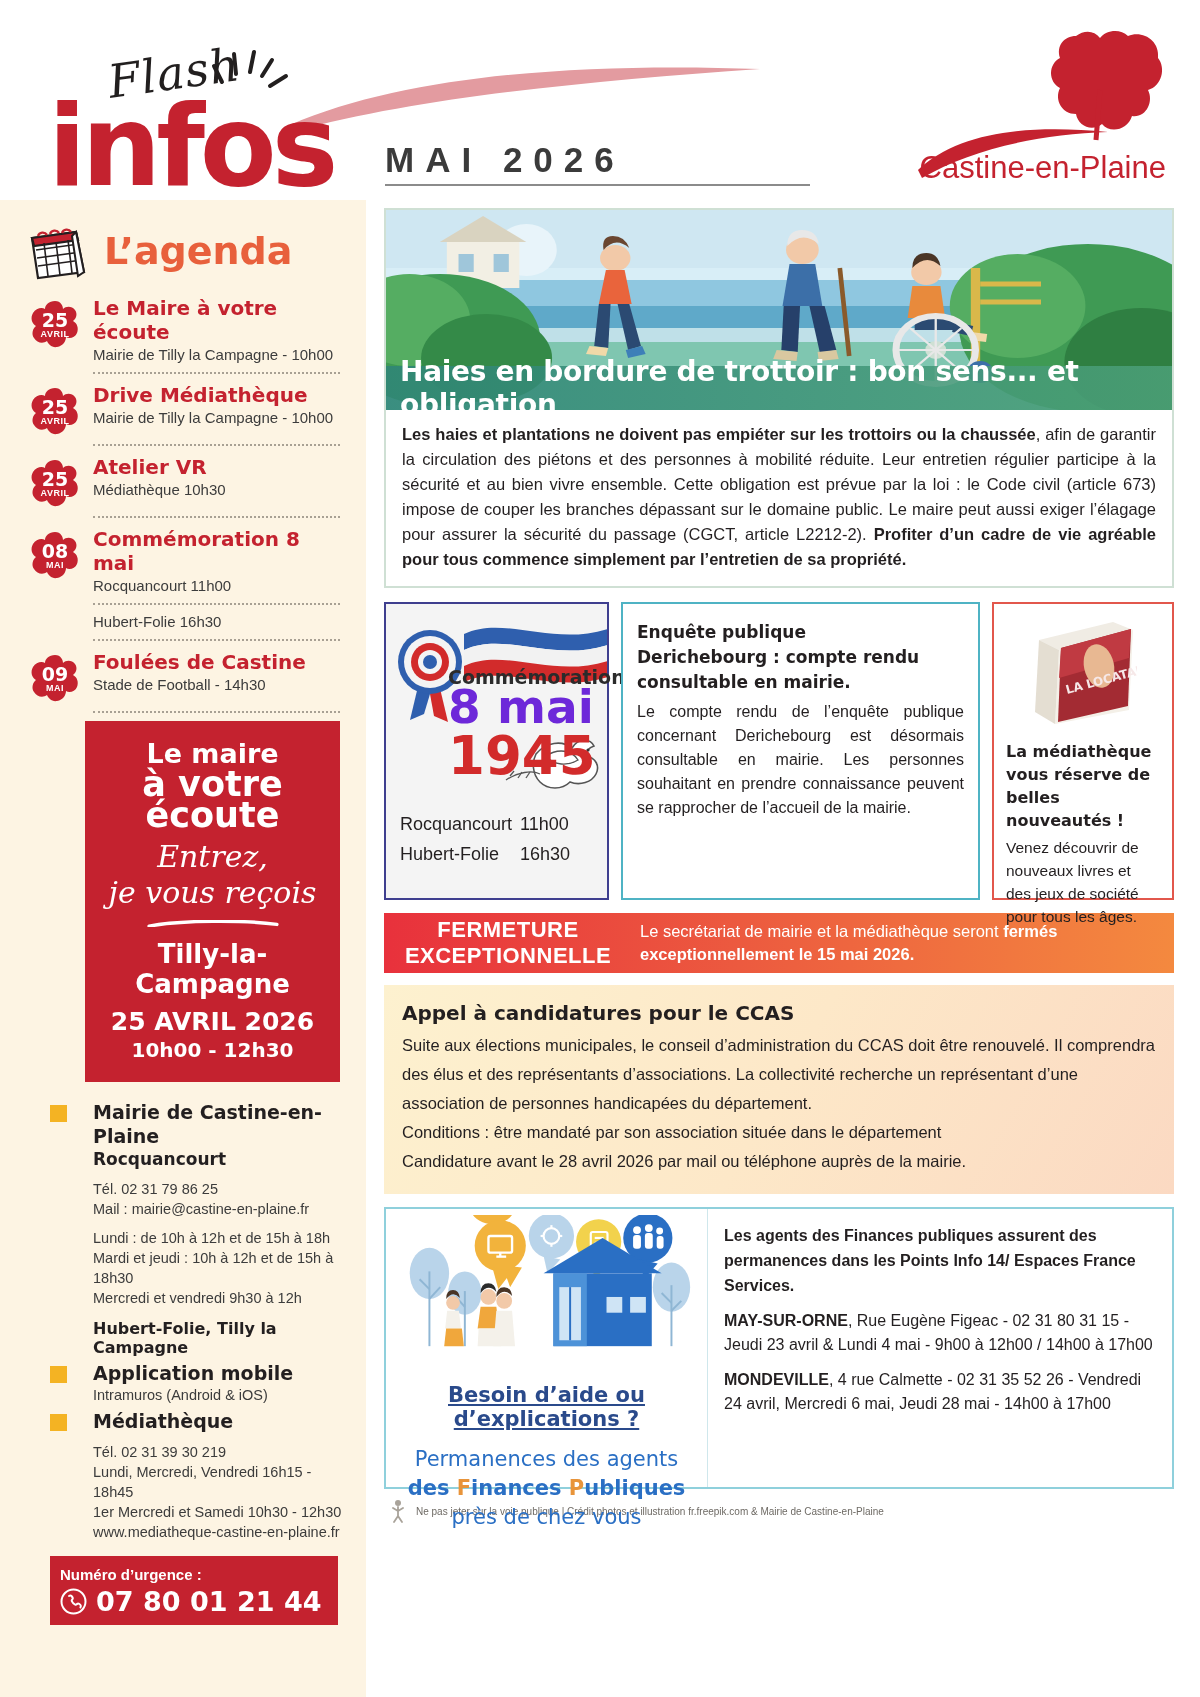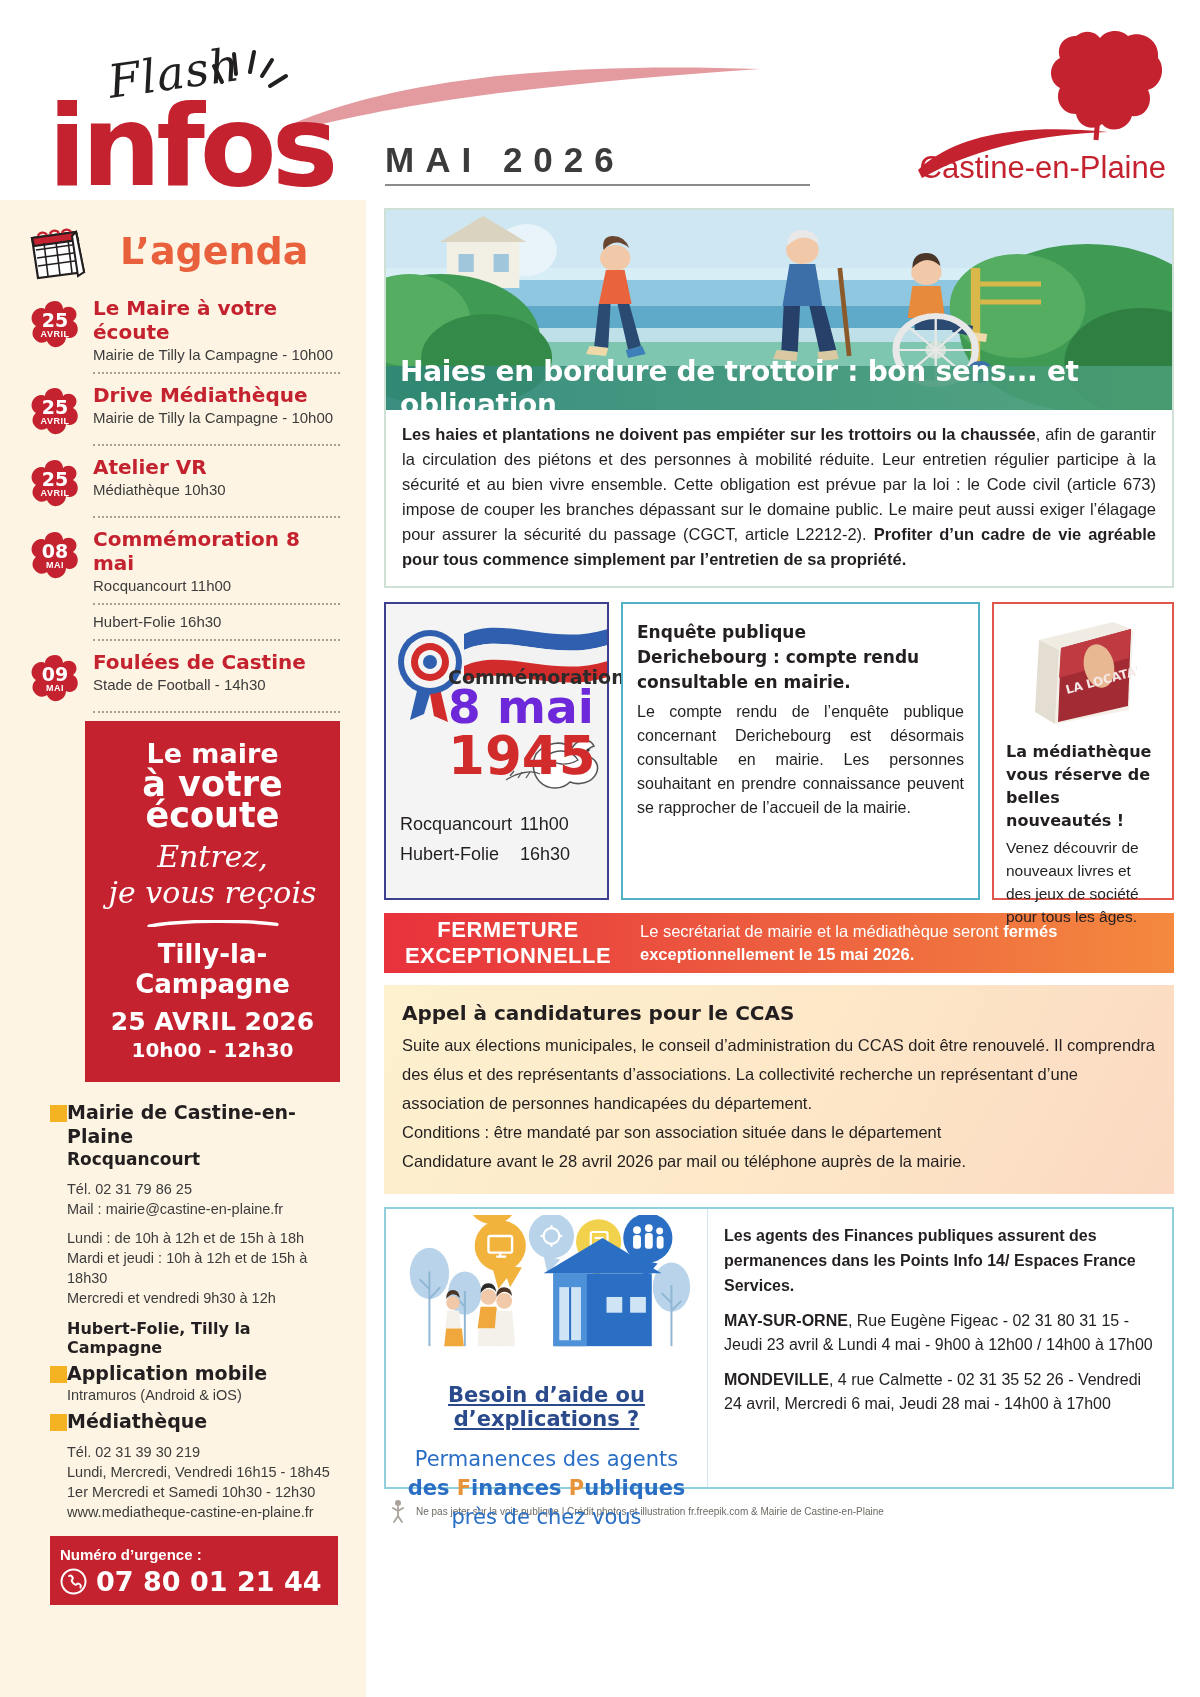--- a/index.html
+++ b/index.html
@@ -53,7 +53,7 @@
   
   .agenda-head{display:flex;align-items:center;gap:14px;padding:22px 0 8px 28px;}
   .cal-icon{width:62px;height:58px;}
-  .agenda-title{font-size:38px;font-weight:bold;color:#e8603c;font-family:"DejaVu Sans", sans-serif;margin-left:16px;}
+  .agenda-title{font-size:38px;font-weight:bold;color:#e8603c;font-family:"DejaVu Sans", sans-serif;}
   .agenda-list{padding:6px 26px 0 30px;}
   .ag-item{display:flex;align-items:flex-start;gap:13px;margin-bottom:2px;}
   .ag-badge{width:50px;height:50px;flex:0 0 50px;position:relative;margin-top:6px;}

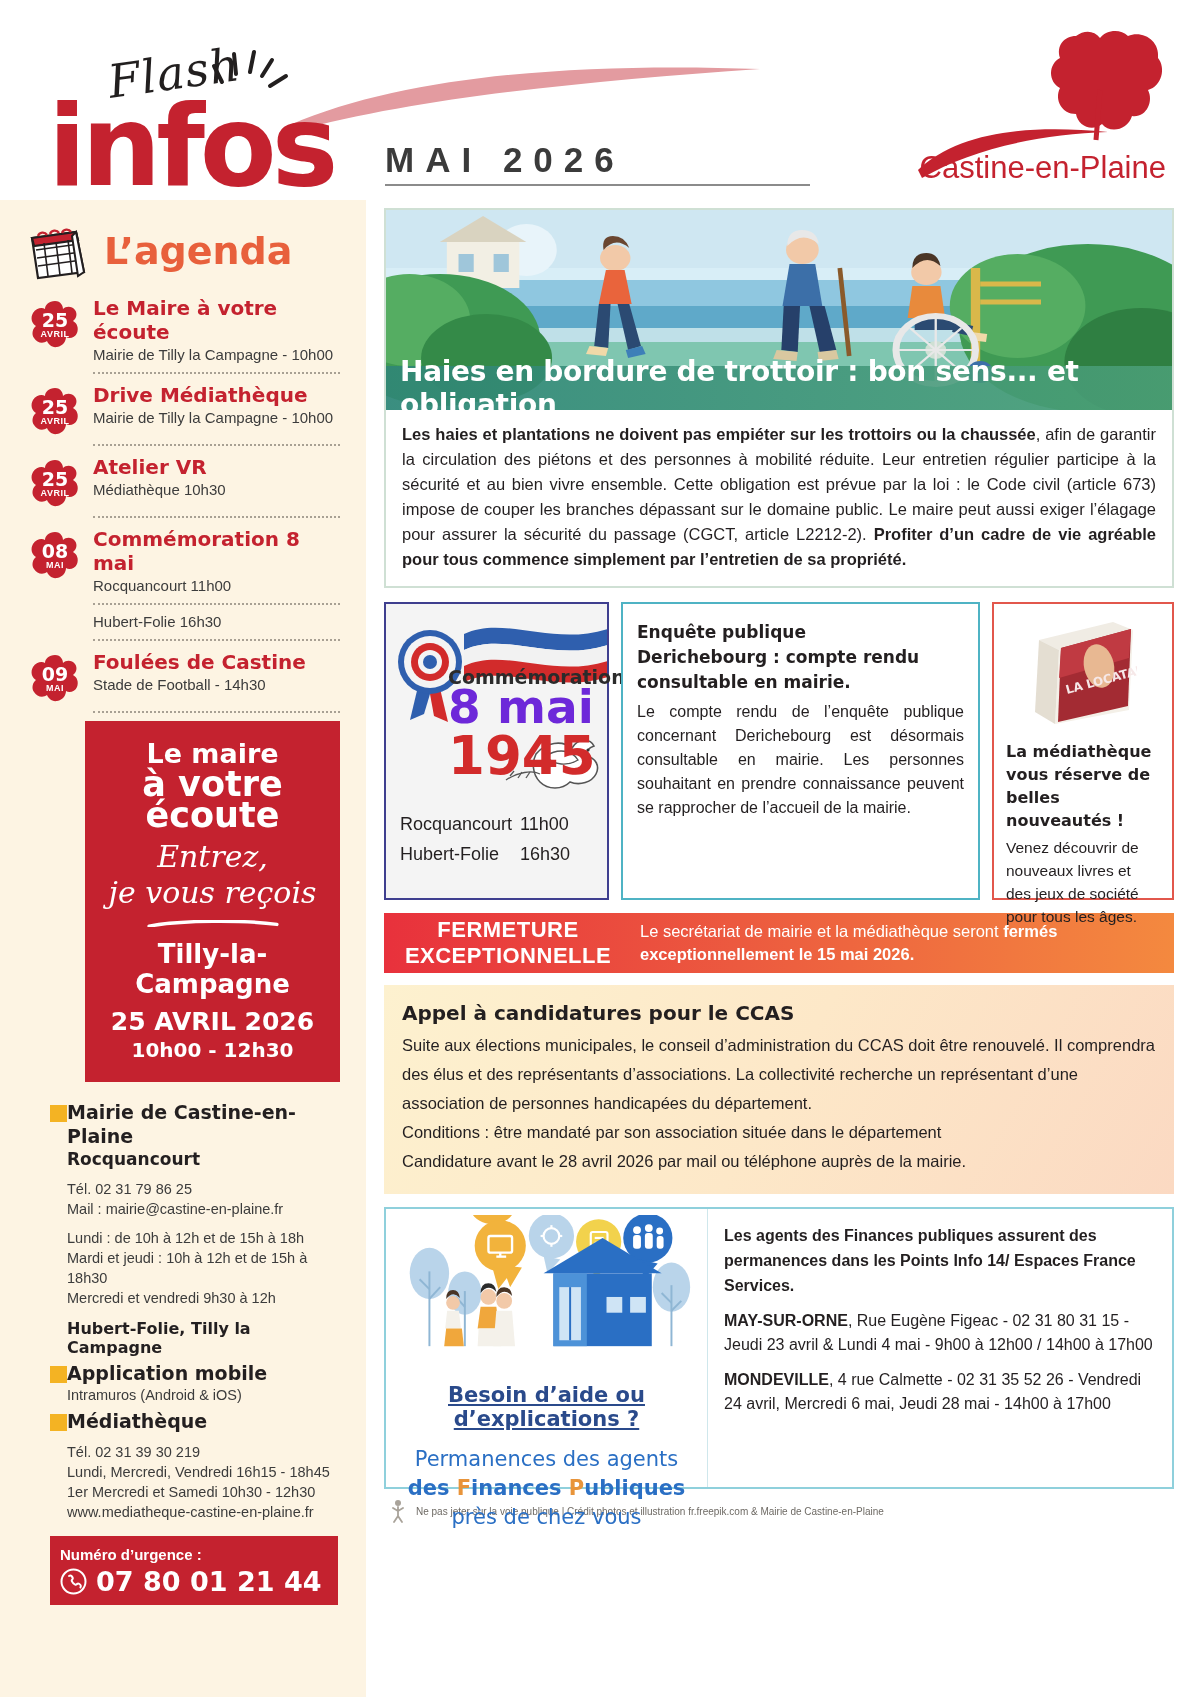--- a/index.html
+++ b/index.html
@@ -88,7 +88,7 @@
 
   
   .contacts{padding:18px 20px 0 50px;}
-  .c-block{display:flex;gap:0;margin-bottom:4px;}
+  .c-block{display:flex;gap:26px;margin-bottom:4px;}
   .c-bullet{width:17px;height:17px;background:#f4b323;flex:0 0 17px;margin-top:5px;}
   .c-body{flex:1;}
   .c-h{font-size:17px;font-weight:bold;color:#231f20;line-height:22px;font-family:"DejaVu Sans", sans-serif;}

